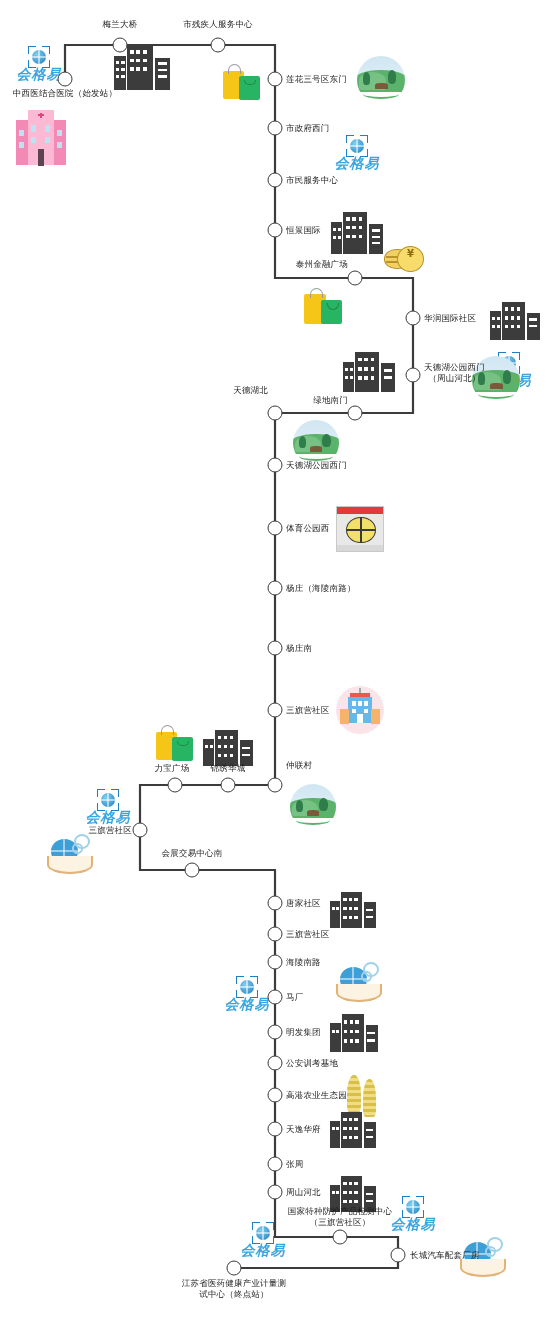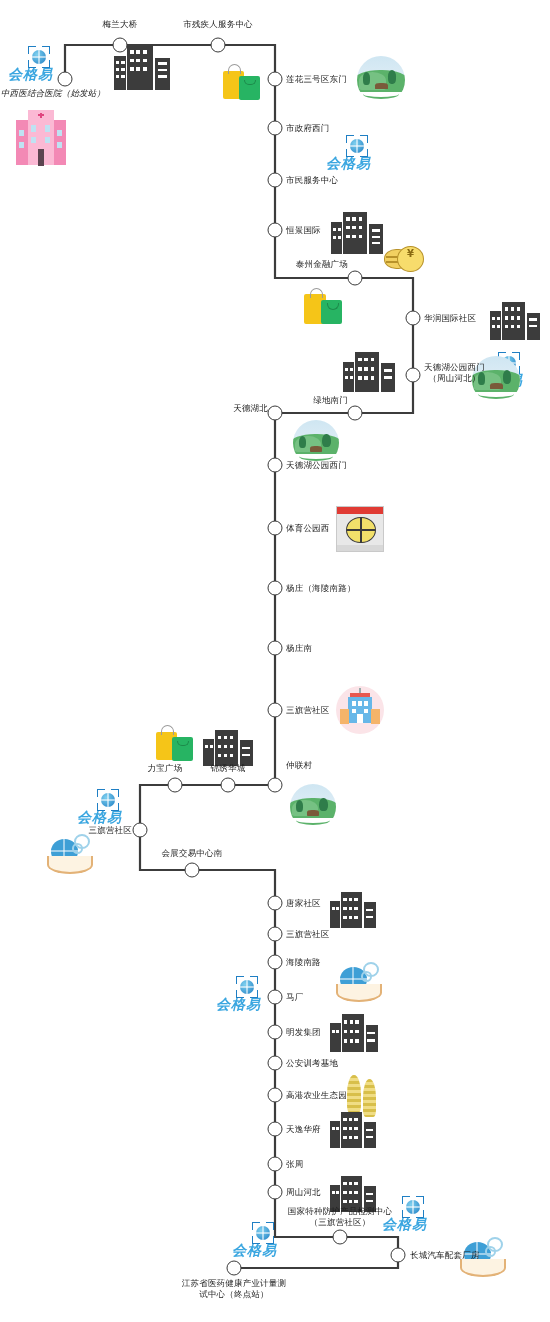--- a/index.html
+++ b/index.html
@@ -118,7 +118,7 @@
     background:#fdf3e2;}
 
   
-  .wm{position:absolute;z-index:3;}
+  .wm{position:absolute;z-index:3;text-align:center;}
   .wm .brk{position:relative;width:22px;height:22px;margin:0 auto;}
   .wm .brk .gl{position:absolute;left:4px;top:4px;width:14px;height:14px;
     border-radius:50%;background:radial-gradient(circle at 36% 32%,#7fd0ef,#1f7fc4);}

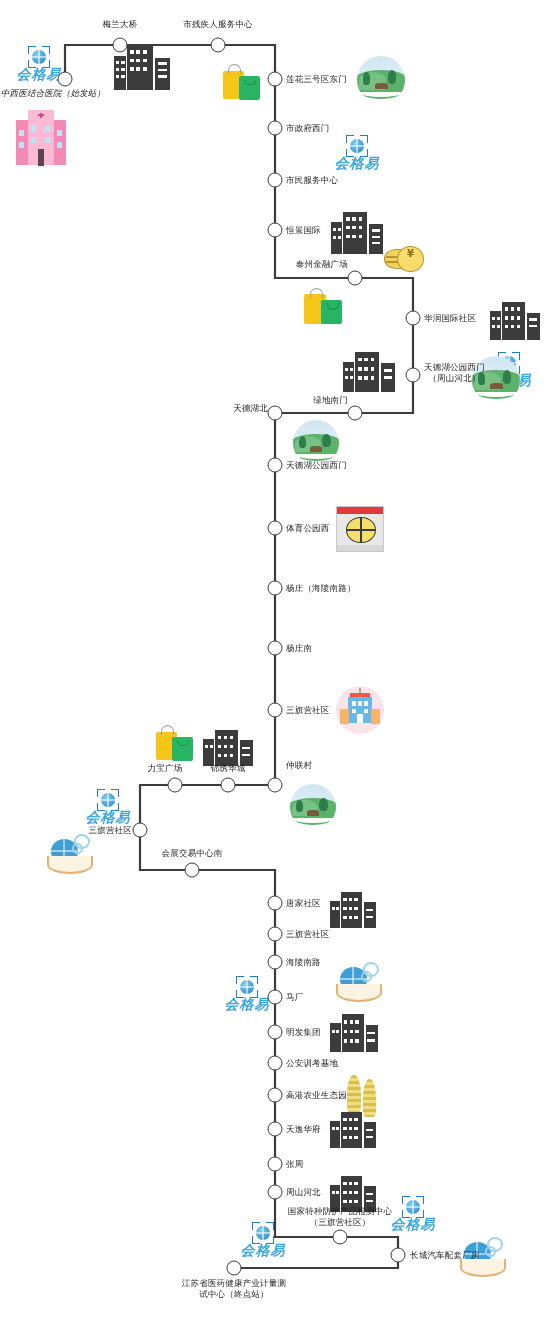--- a/index.html
+++ b/index.html
@@ -526,7 +526,7 @@
 
   <div id="station-layer">
       <div class="station" style="left: 65px; top: 79px;"></div>
-      <div class="label c" style="left: 53px; top: 88px; font-style: italic;">中西医结合医院（始发站）</div>
+      <div class="label c" style="left: 65px; top: 88px;">中西医结合医院（始发站）</div>
       <div class="station" style="left: 120px; top: 45px;"></div>
       <div class="label c" style="left: 120px; top: 19px;">梅兰大桥</div>
       <div class="station" style="left: 218px; top: 45px;"></div>

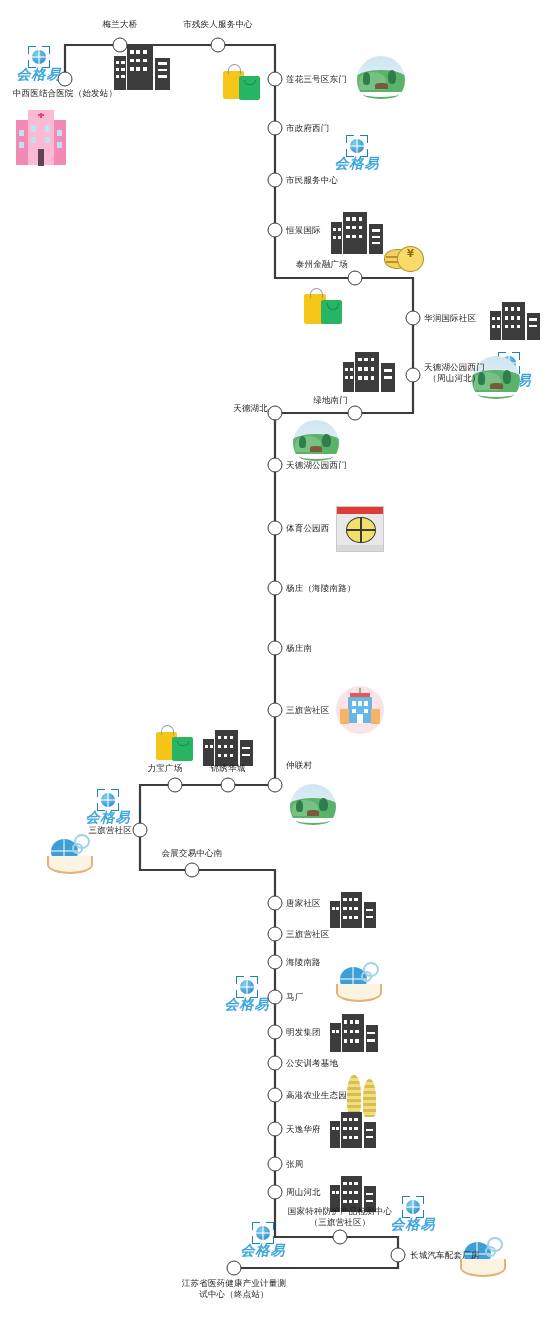--- a/index.html
+++ b/index.html
@@ -551,7 +551,7 @@
       <div class="station" style="left: 355px; top: 413px;"></div>
       <div class="label r" style="left: 348px; top: 395px;">绿地南门</div>
       <div class="station" style="left: 275px; top: 413px;"></div>
-      <div class="label r" style="left: 268px; top: 404px; font-family: Liberation Mono, monospace;">天德湖北</div>
+      <div class="label r" style="left: 268px; top: 385px;">天德湖北</div>
       <div class="station" style="left: 275px; top: 465px;"></div>
       <div class="label" style="left: 286px; top: 460px;">天德湖公园西门</div>
       <div class="station" style="left: 275px; top: 528px;"></div>

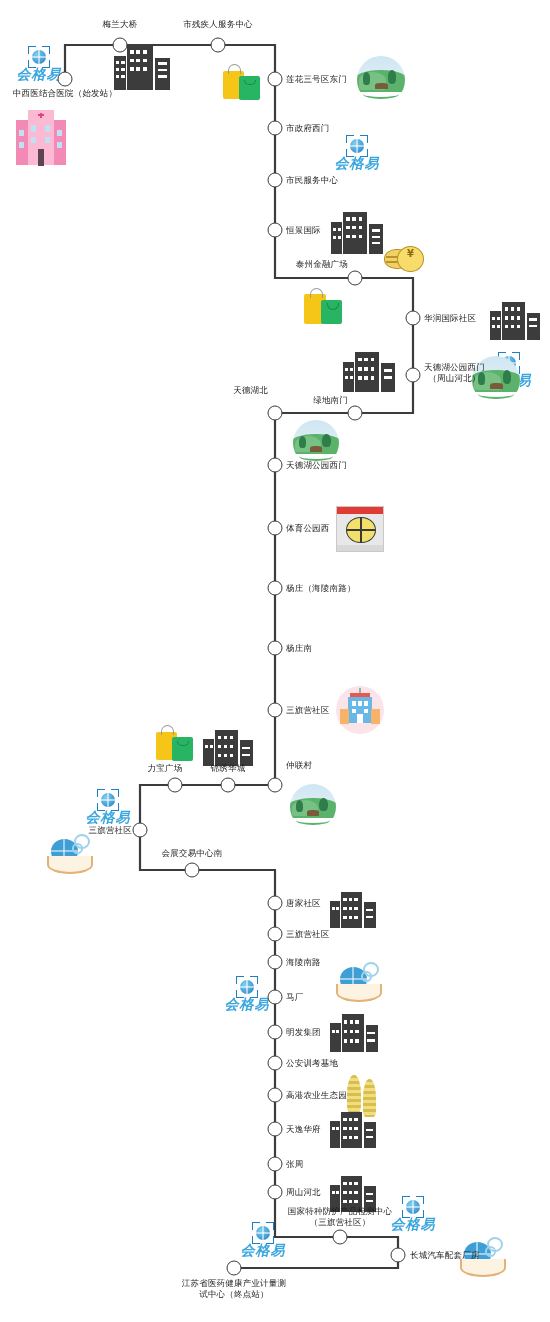--- a/index.html
+++ b/index.html
@@ -567,7 +567,7 @@
       <div class="station" style="left: 228px; top: 785px;"></div>
       <div class="label c" style="left: 228px; top: 763px;">锦绣华城</div>
       <div class="station" style="left: 175px; top: 785px;"></div>
-      <div class="label c" style="left: 165px; top: 763px;">力宝广场</div>
+      <div class="label c" style="left: 172px; top: 763px;">力宝广场</div>
       <div class="station" style="left: 140px; top: 830px;"></div>
       <div class="label r" style="left: 132px; top: 825px;">三旗营社区</div>
       <div class="station" style="left: 192px; top: 870px;"></div>

